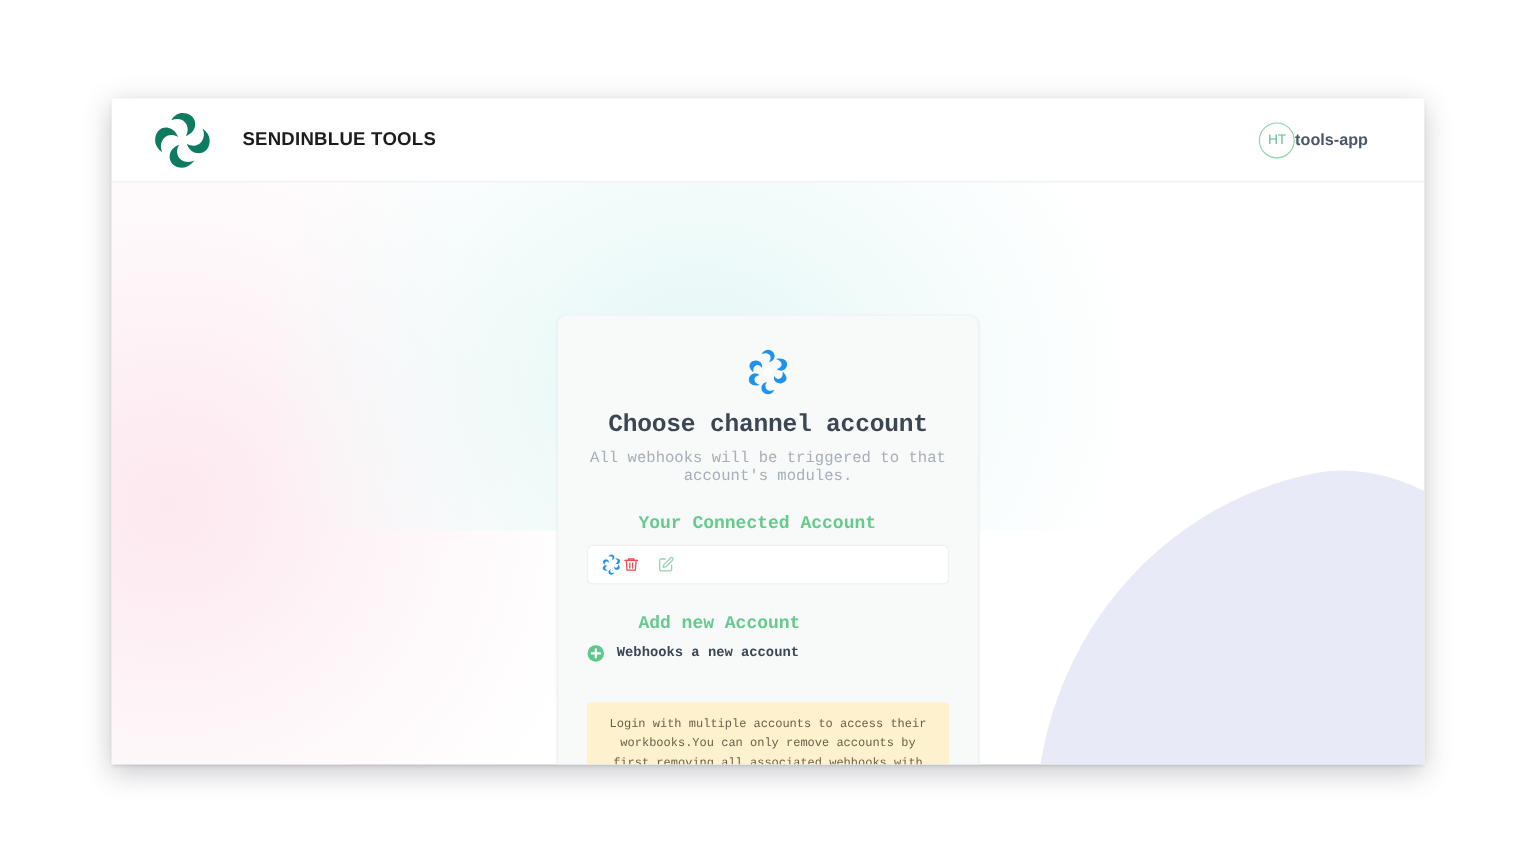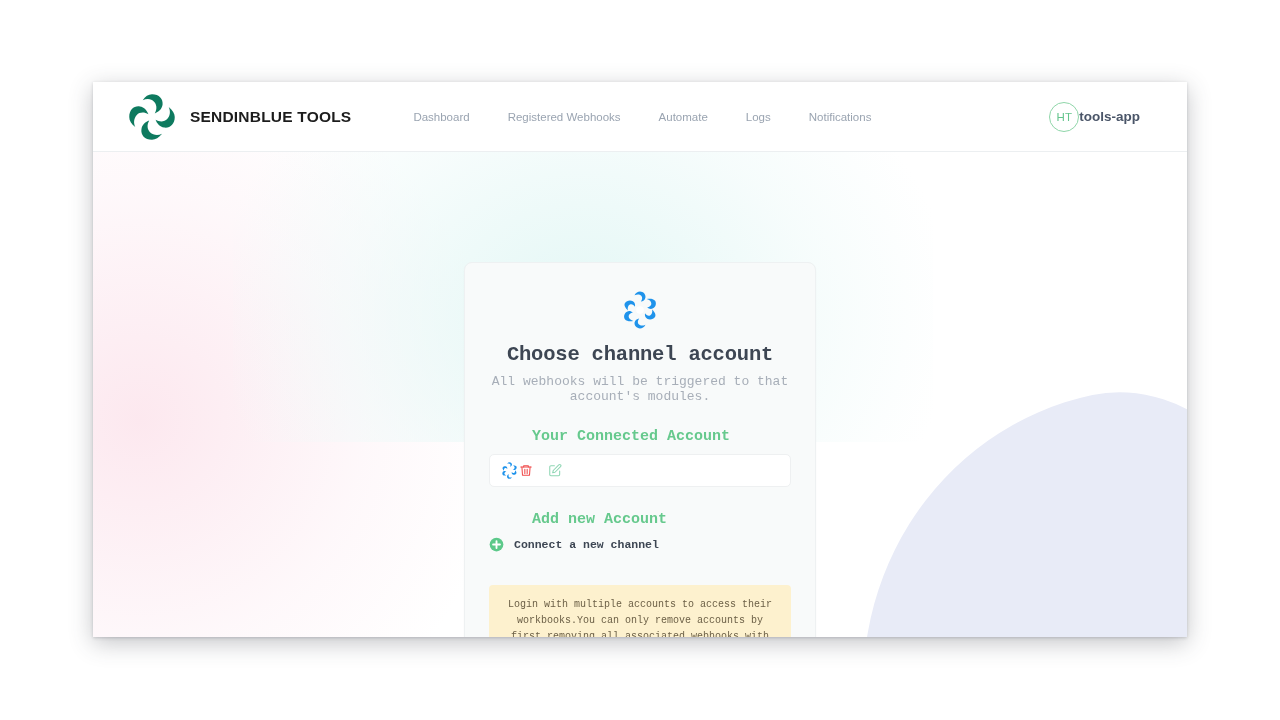--- a/index.html
+++ b/index.html
@@ -39,7 +39,7 @@
     display: flex;
     align-items: center;
     margin-left: 33px;
-    gap: 12px;
+    gap: 24px;
   }
   .brand-logo { width: 52px; height: 52px; display: block; }
   .brand-name {

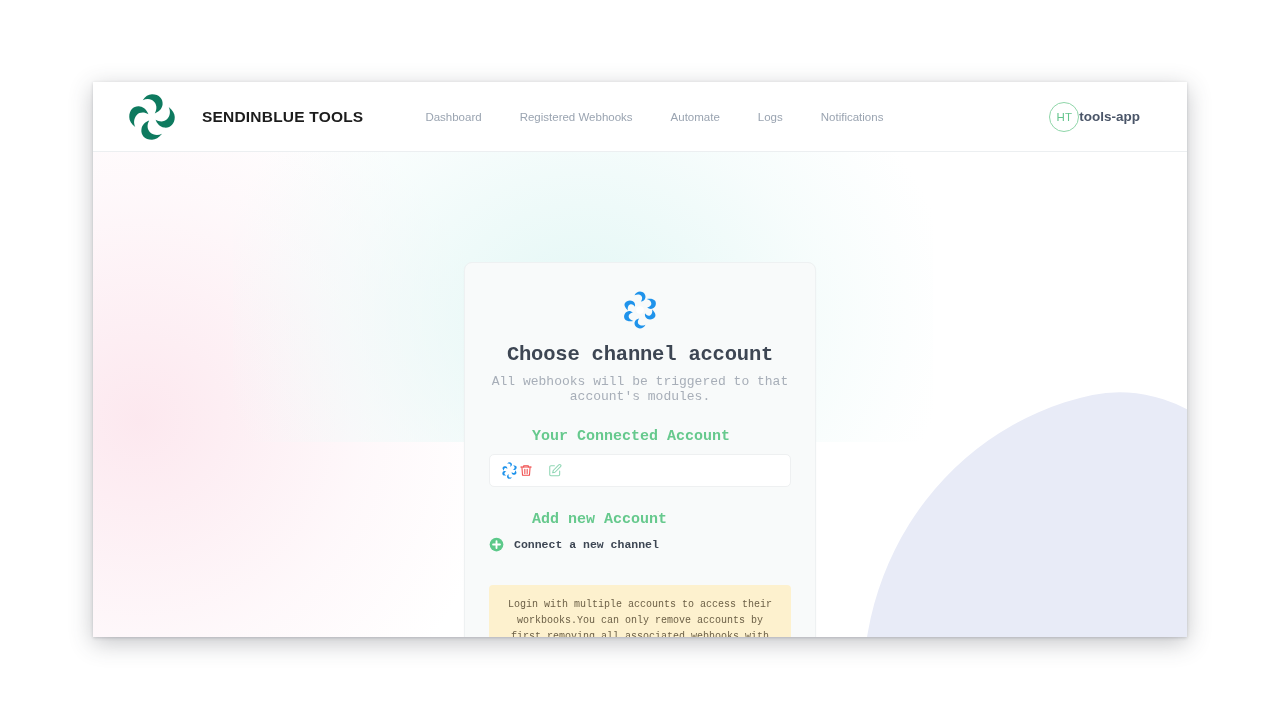--- a/index.html
+++ b/index.html
@@ -231,13 +231,6 @@
       <span class="brand-name">SENDINBLUE TOOLS</span>
     </div>
 
-    <nav id="main-nav">
-      <span class="nav-item">Dashboard</span>
-      <span class="nav-item">Registered Webhooks</span>
-      <span class="nav-item">Automate</span>
-      <span class="nav-item">Logs</span>
-      <span class="nav-item">Notifications</span>
-    </nav>
 
     <div id="user-area">
       <span id="user-avatar">HT</span>

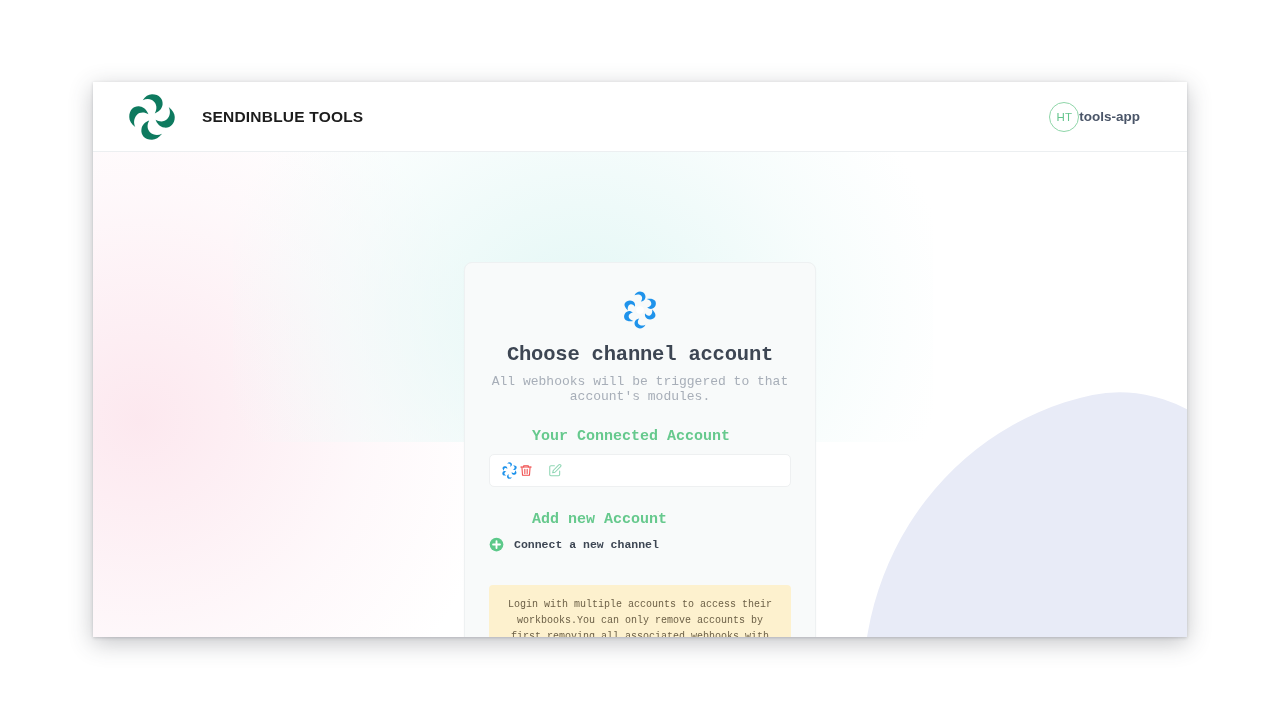--- a/index.html
+++ b/index.html
@@ -307,7 +307,7 @@
             <path d="M12 6.5v11M6.5 12h11" stroke="#ffffff" stroke-width="3" stroke-linecap="round"></path>
           </svg>
         </span>
-        <span id="connect-label">Connect a new channel</span>
+        <span id="connect-label">Webhooks a new account</span>
       </div>
 
       <div id="notice-box">Login with multiple accounts to access their workbooks.You can only remove accounts by first removing all associated webhooks with it.</div>

